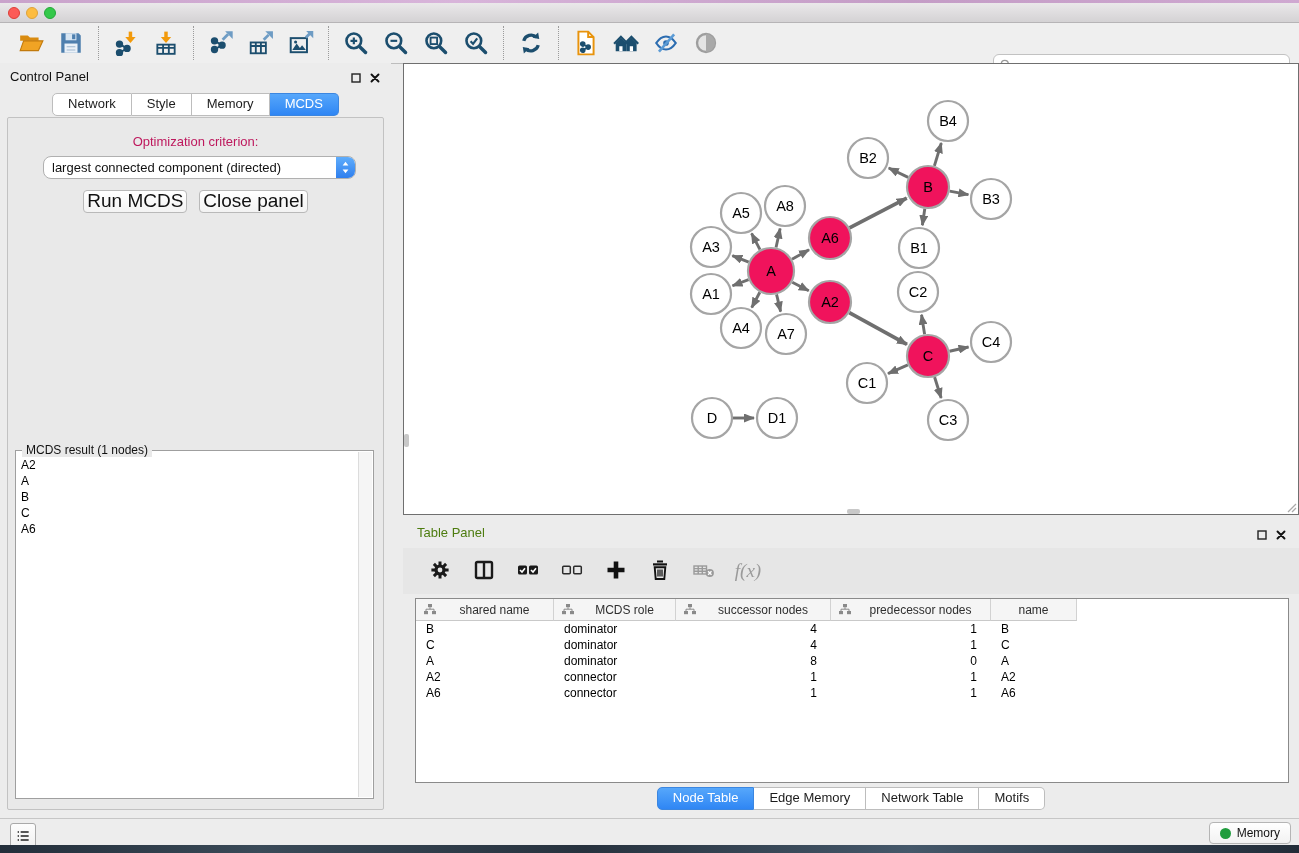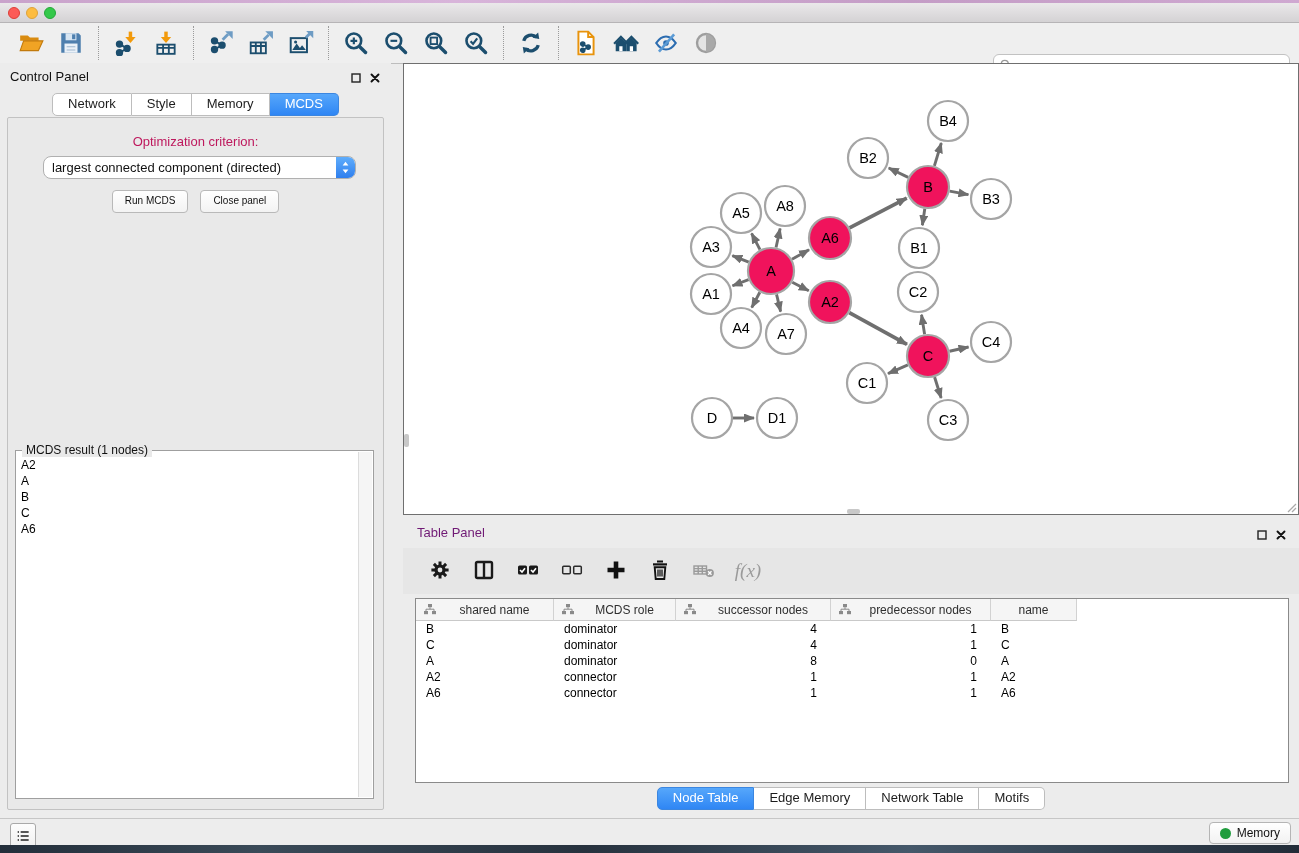--- a/index.html
+++ b/index.html
@@ -46,8 +46,8 @@
   .dd-spin{width:19px;align-self:stretch;background:linear-gradient(#5fadfc,#2f7fee);display:flex;align-items:center;justify-content:center;border-radius:0 3px 3px 0;}
   .dd-spin svg{width:9px;height:15px;}
   .btn-row{position:absolute;left:0;right:0;top:72px;display:flex;justify-content:center;gap:12px;}
-  .mac-btn{font-size:10px;color:#111;background:linear-gradient(#ffffff,#f3f3f3);border:1px solid #b9b9b9;
-     border-radius:4px;padding:3px 12px 4px;line-height:14px;}
+  .mac-btn{font-size:19px;color:#111;background:linear-gradient(#ffffff,#f3f3f3);border:1px solid #b9b9b9;
+     border-radius:4px;padding:3px 3px 4px;line-height:14px;}
   .result-box{position:absolute;left:7px;right:9px;top:332px;bottom:10px;border:1px solid #9f9f9f;margin:0;padding:0;
      background:#fff;}
   .result-legend{position:absolute;top:-8px;left:6px;background:#e9e9e9;padding:0 4px;font-size:12px;color:#111;}

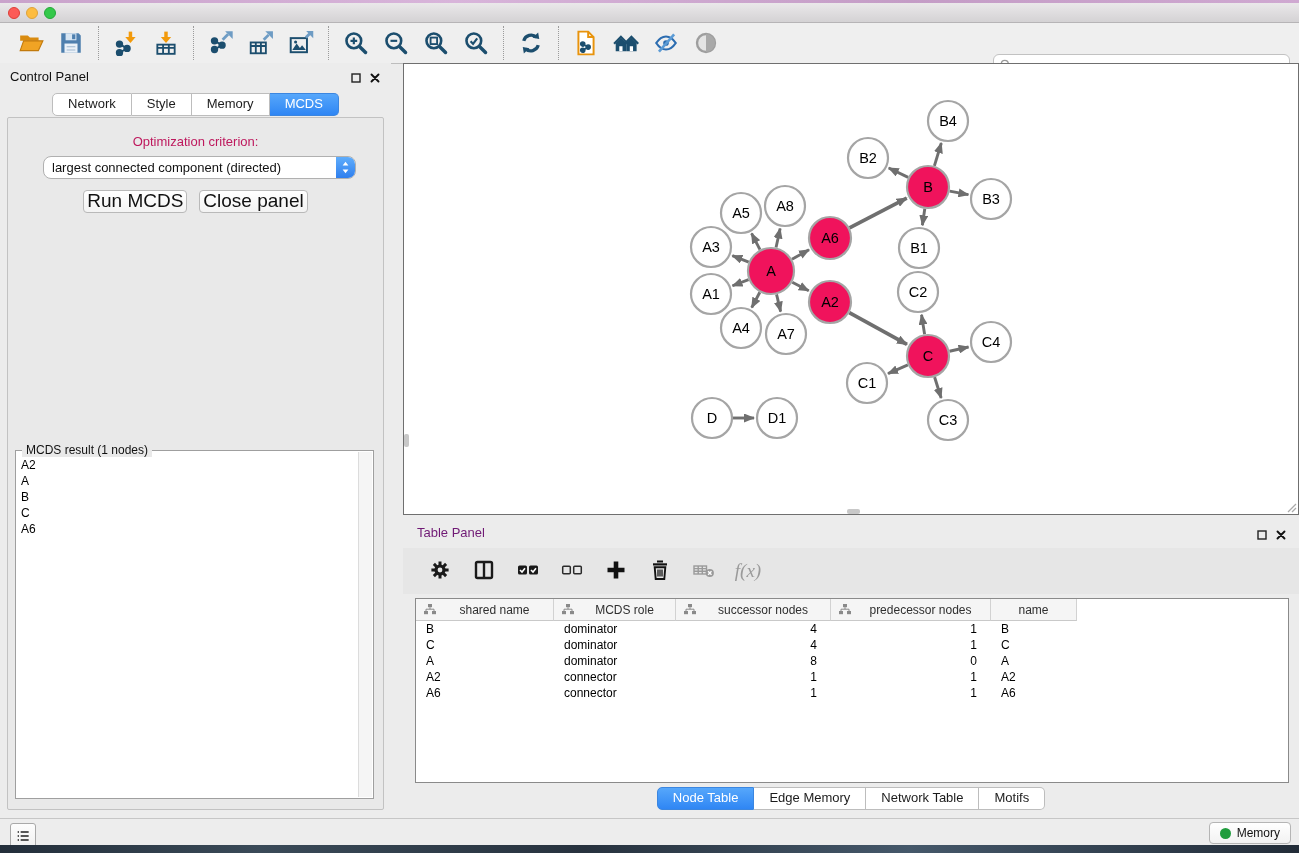--- a/index.html
+++ b/index.html
@@ -68,7 +68,7 @@
   .resize-grip{position:absolute;right:1px;bottom:1px;width:11px;height:11px;}
   
   .table-panel{position:absolute;left:403px;top:520px;width:896px;height:297px;background:#ececec;}
-  .tp-head{position:absolute;top:5px;left:14px;font-size:13px;color:#701a75;}
+  .tp-head{position:absolute;top:5px;left:14px;font-size:13px;color:#4d7c0f;}
   .tp-float{right:30px;} .tp-close{right:11px;}
   .tp-toolbar{position:absolute;left:0;right:0;top:28px;height:46px;background:#e6e6e6;display:flex;align-items:center;padding-left:20px;gap:10px;}
   .tp-btn{width:34px;height:34px;display:flex;align-items:center;justify-content:center;background:none;border:none;padding:0;}

